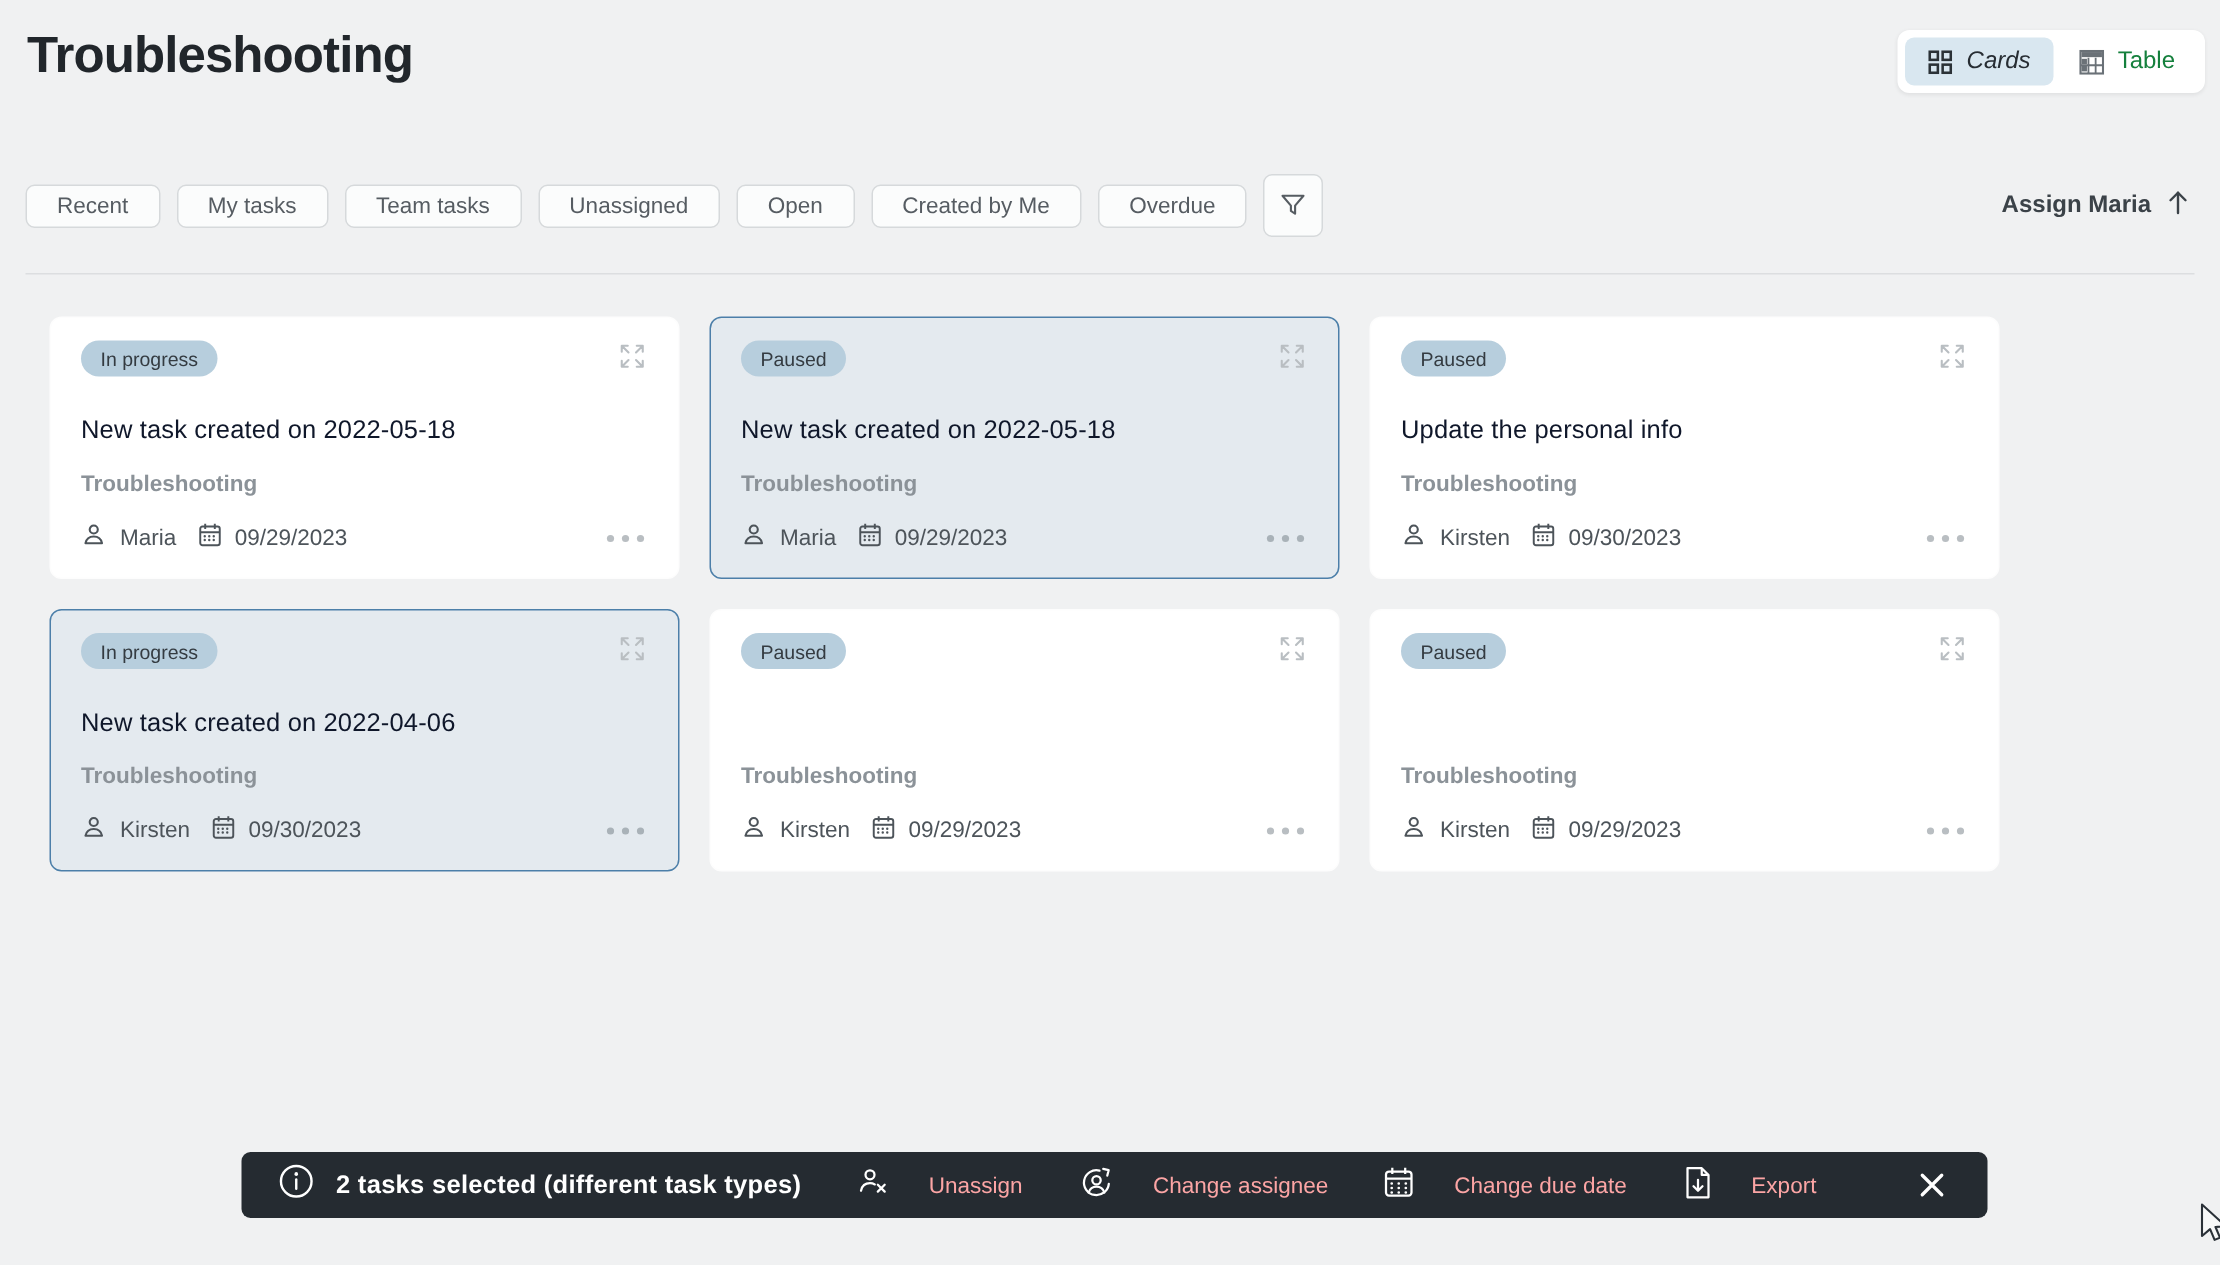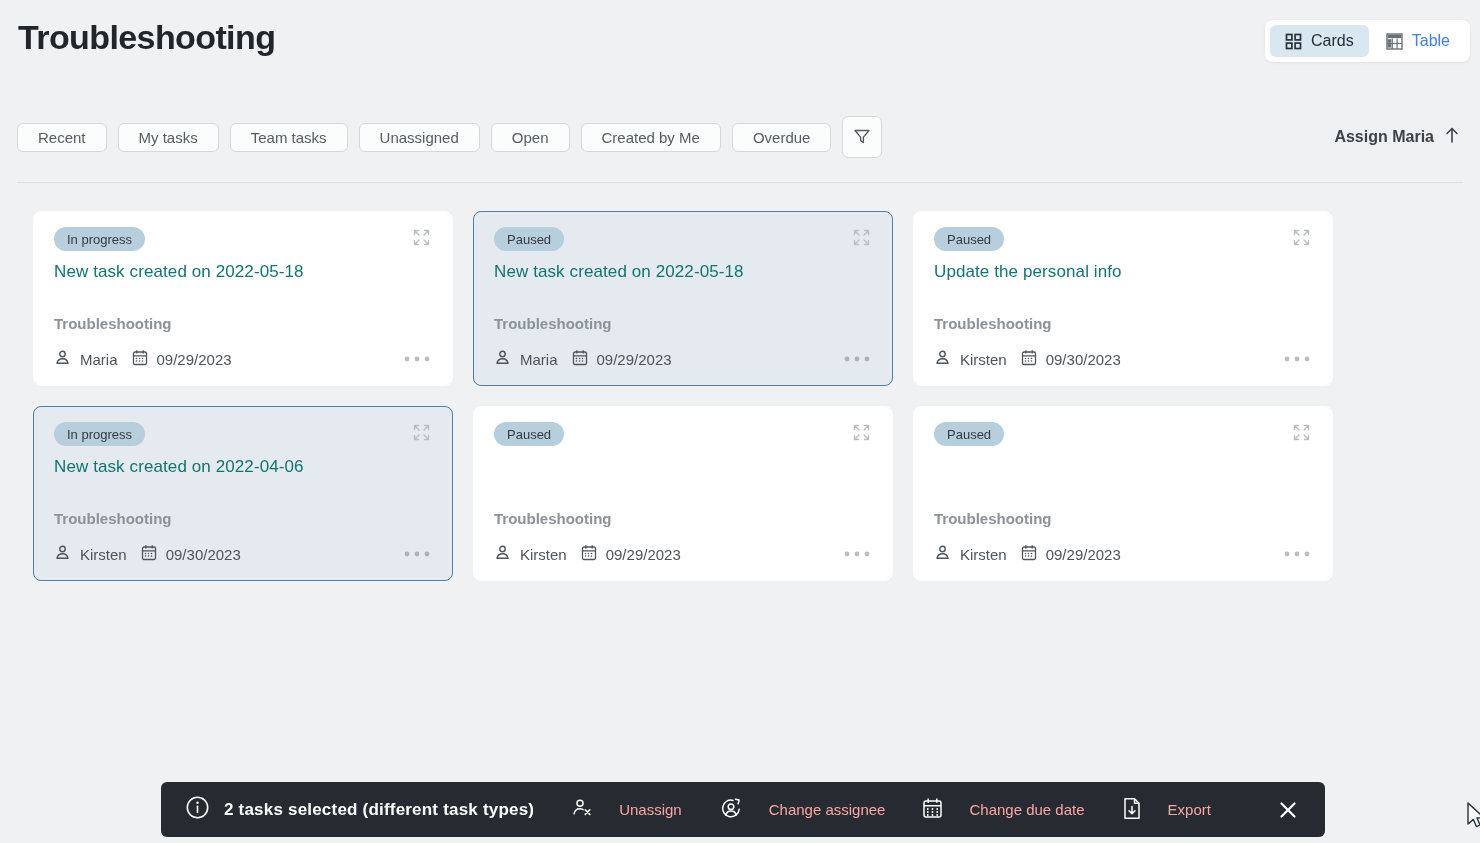--- a/index.html
+++ b/index.html
@@ -31,7 +31,7 @@
     font-size: 16px; color: #3b82f6;
     border: none; background: transparent; font-family: inherit; cursor: pointer;
   }
-  .toggle-seg.active { background: #d9e7f0; color: #272d33; }
+  .toggle-seg.active { background: #d9e7f0; color: #272d33; font-style: italic; }
   .toggle-seg svg { display: block; }
 
   

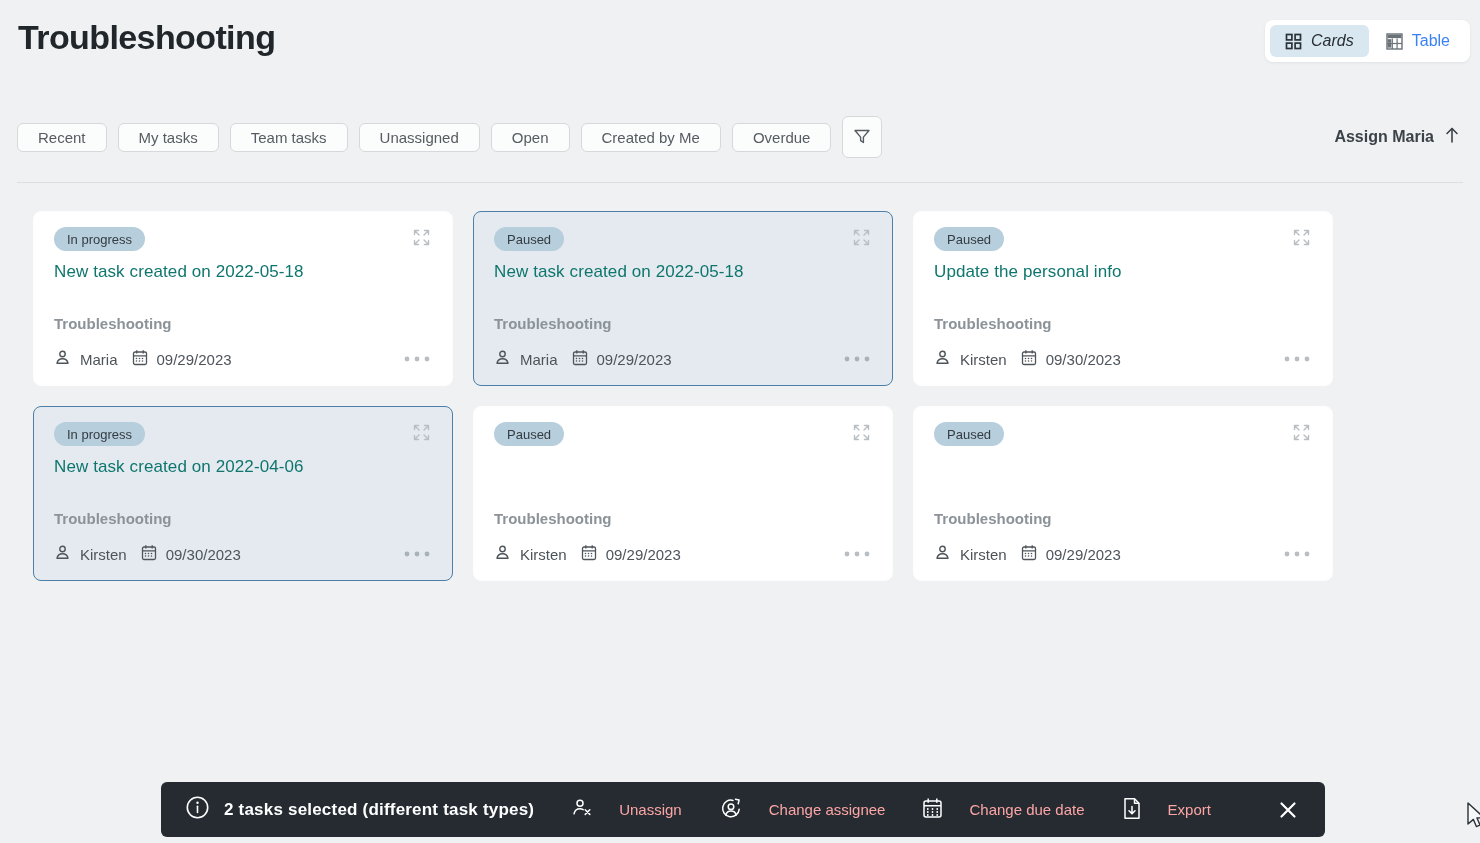--- a/index.html
+++ b/index.html
@@ -28,7 +28,7 @@
   .toggle-seg {
     display: flex; align-items: center; gap: 9px;
     padding: 7px 15px; border-radius: 6px;
-    font-size: 16px; color: #3b82f6;
+    font-size: 16px; color: #15803d;
     border: none; background: transparent; font-family: inherit; cursor: pointer;
   }
   .toggle-seg.active { background: #d9e7f0; color: #272d33; font-style: italic; }

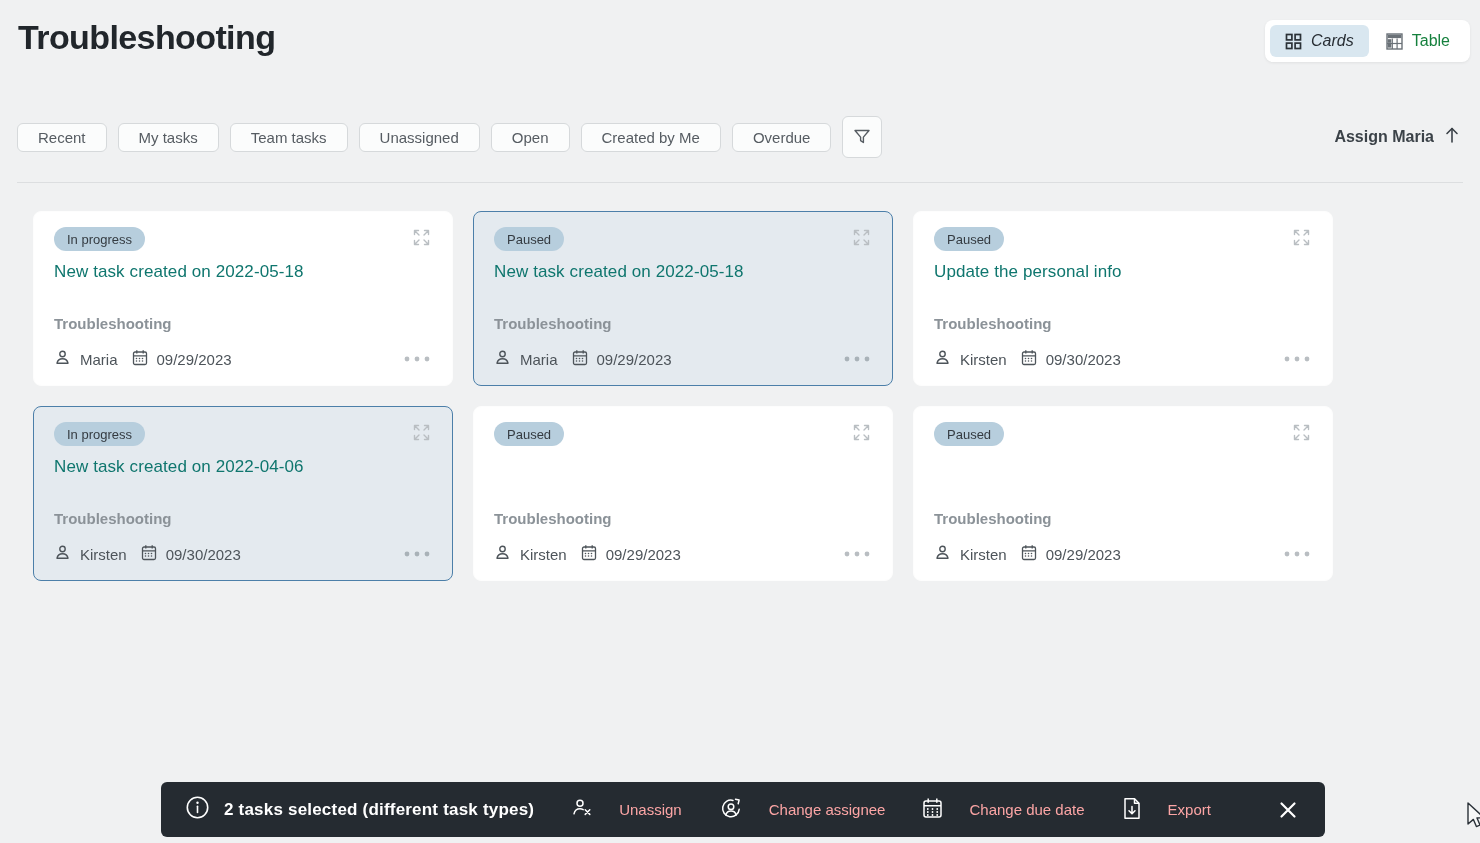--- a/index.html
+++ b/index.html
@@ -78,7 +78,7 @@
     font-size: 13px; line-height: 1; padding: 6px 13px 5px 13px; border-radius: 12px;
   }
   .expand-btn { background: none; border: none; padding: 2px; cursor: pointer; line-height: 0; }
-  .card-title { margin-top: 11px; font-size: 17px; color: #0f766e; letter-spacing: 0.1px; }
+  .card-title { margin-top: 26px; font-size: 17px; color: #0f172a; letter-spacing: 0.1px; }
   .card-category { margin-top: auto; font-size: 15px; font-weight: bold; color: #8b9298; }
   .card-footer {
     margin-top: 17px; display: flex; align-items: center;

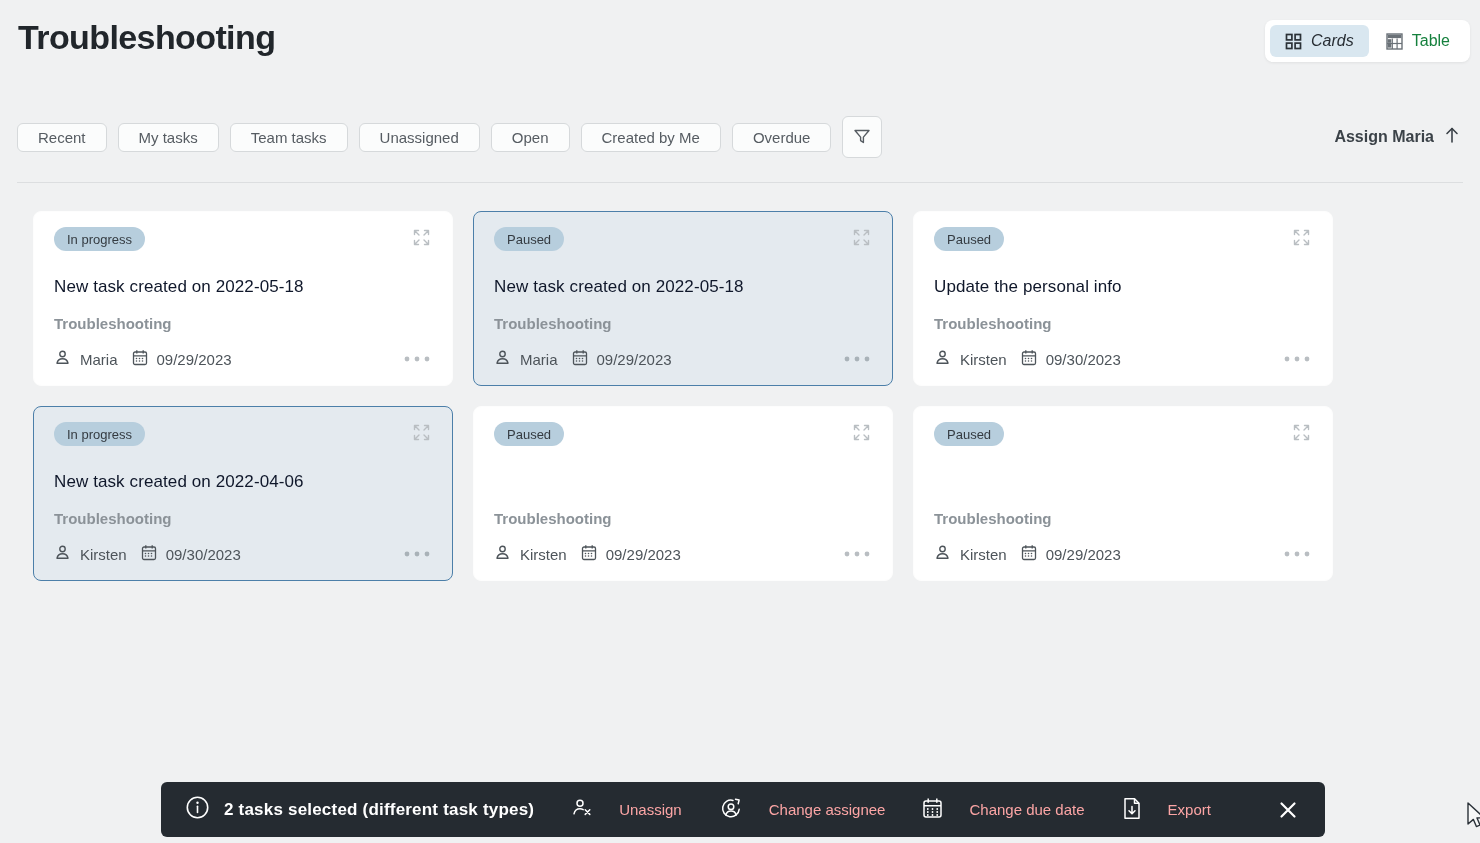--- a/index.html
+++ b/index.html
@@ -90,9 +90,9 @@
 
   
   .selection-toolbar {
-    position: absolute; left: 161px; top: 768px; width: 1164px; height: 55px;
+    position: absolute; left: 161px; top: 768px; width: 1164px; height: 44px;
     background: #252b31; border-radius: 6px; color: #ffffff;
-    display: flex; align-items: center; padding: 16px 24px; margin-top: 14px;
+    display: flex; align-items: center; padding: 16px 24px;
   }
   .toolbar-message { font-weight: bold; font-size: 17px; margin-left: 14px; letter-spacing: 0.2px; }
   .toolbar-action {

